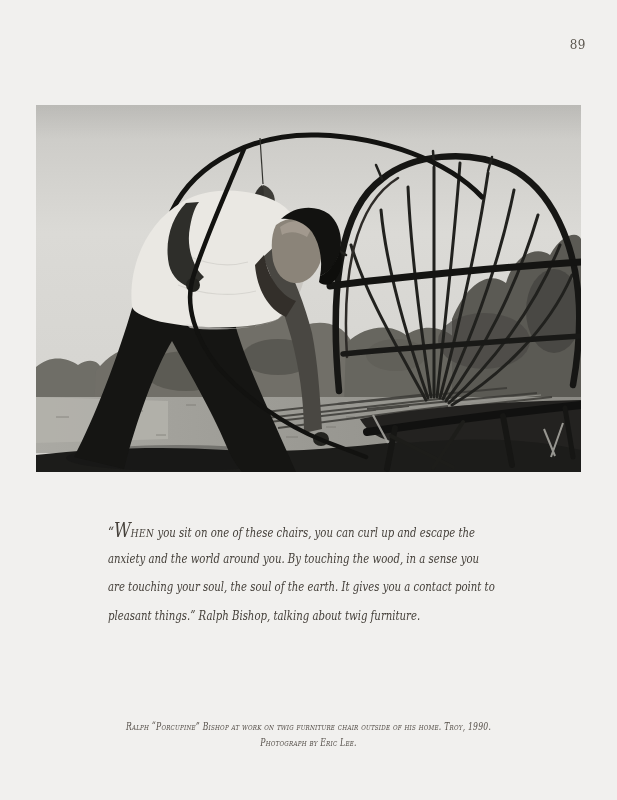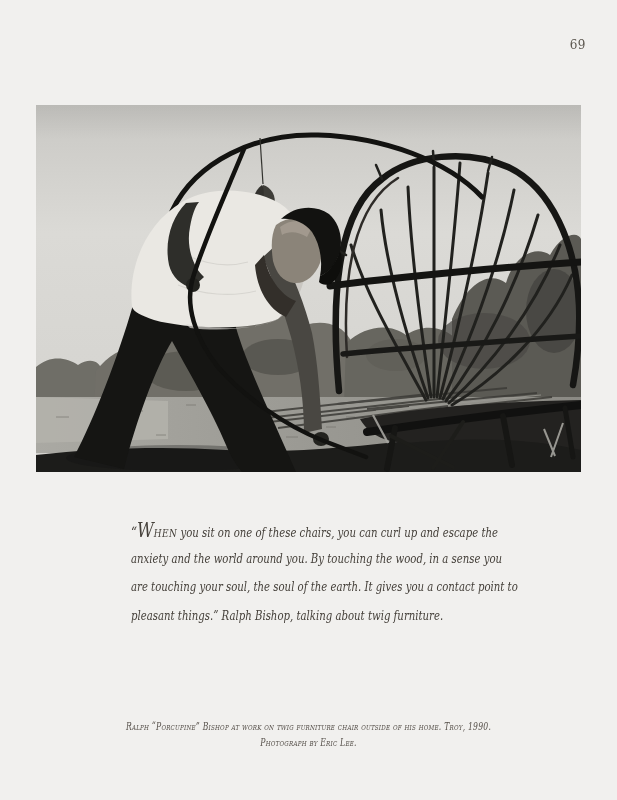--- a/index.html
+++ b/index.html
@@ -70,7 +70,7 @@
 
 <div class="page">
 
-  <div class="page-number">69</div>
+  <div class="page-number">89</div>
 
   <figure class="photo" aria-label="Black-and-white photograph: a man in a white T-shirt and dark cap bends a long twig while working on a handmade twig furniture chair with a fan-shaped back, outdoors in a field with trees behind">
     <svg viewBox="0 0 545 367" xmlns="http://www.w3.org/2000/svg">

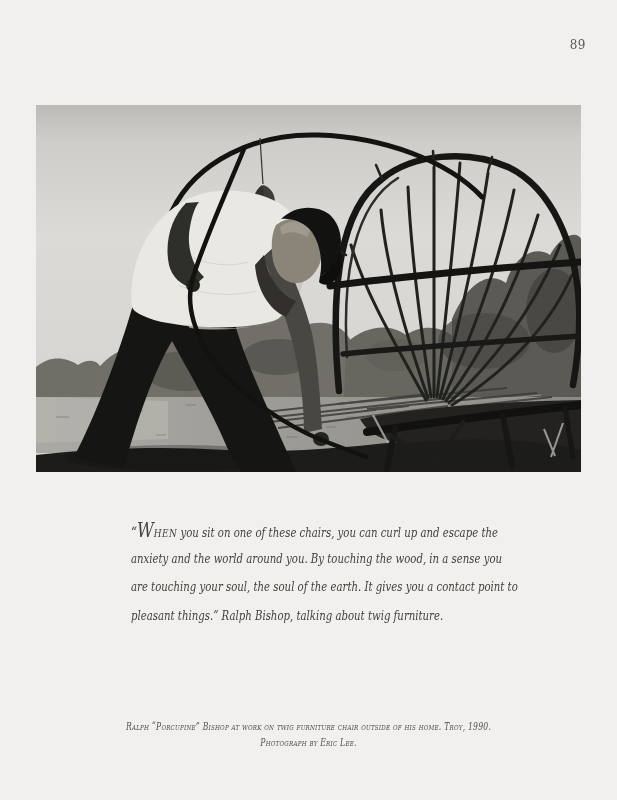--- a/index.html
+++ b/index.html
@@ -31,7 +31,7 @@
 
   .quote {
     position: absolute;
-    left: 131px; top: 516px;
+    left: 108px; top: 516px;
     width: 470px;
     color: #45403a;
     font-style: italic;

